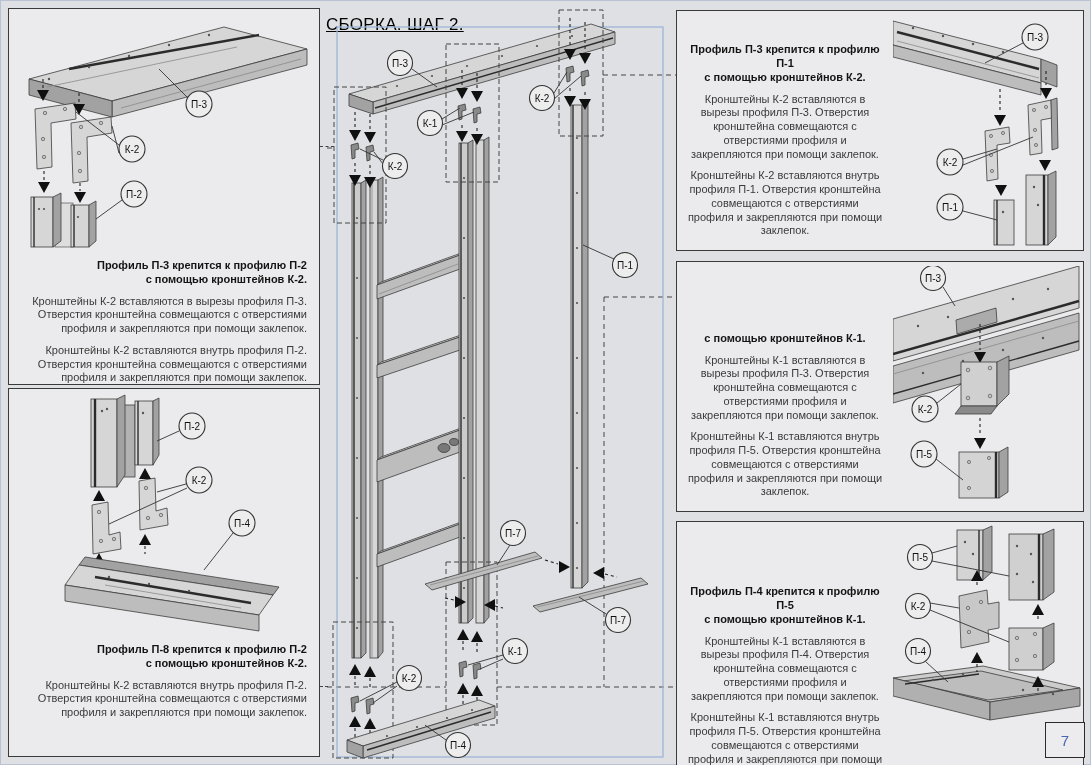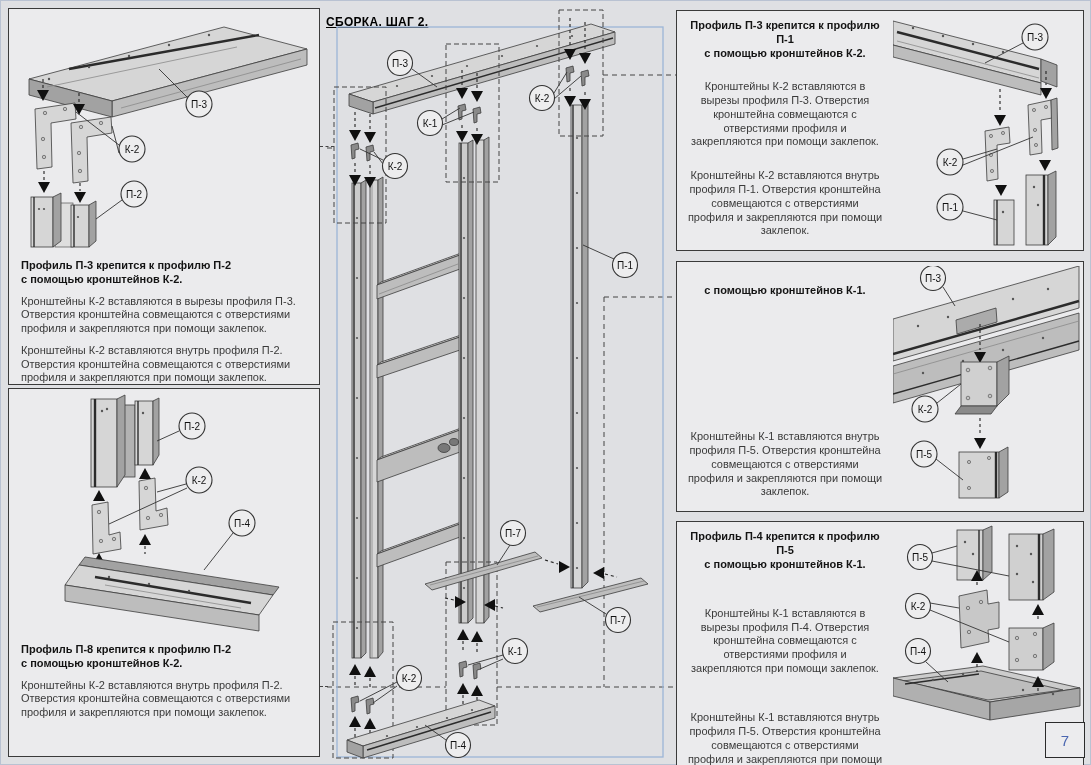--- a/index.html
+++ b/index.html
@@ -14,7 +14,7 @@
          justify-content:space-between;text-align:center;color:#3a3a3a;font-size:11px;line-height:1.25;
          box-sizing:border-box;padding:4px 10px}
   .rdraw{position:absolute}
-  .main-title{position:absolute;left:326px;top:15px;font-size:12px;font-weight:bold;
+  .main-title{position:absolute;left:326px;top:15px;font-size:17px;font-weight:normal;
               text-decoration:underline;color:#000;letter-spacing:.3px}
   .pagenum{position:absolute;left:1045px;top:722px;width:38px;height:34px;border:1.6px solid #2b2b2b;
            background:#ececee;display:flex;align-items:center;justify-content:center;

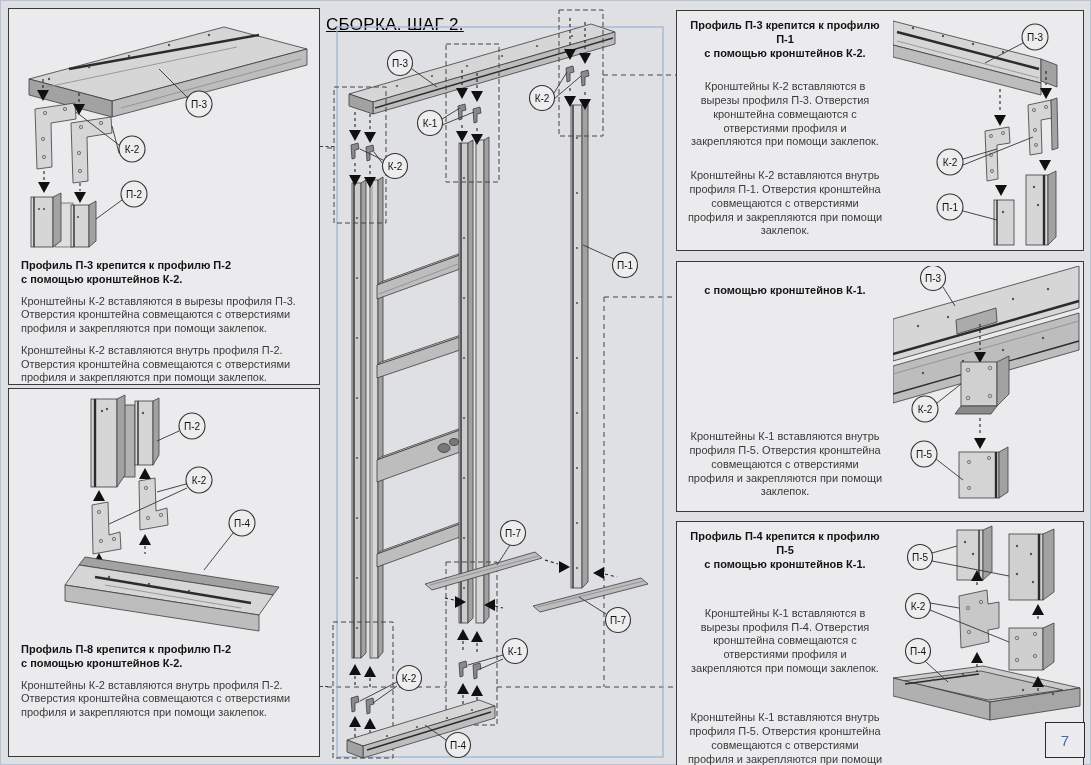--- a/index.html
+++ b/index.html
@@ -11,7 +11,7 @@
   .ph{font-weight:bold;color:#141414;margin:4px 0 8px}
   .pp{margin:0 0 8px}
   .rtext{position:absolute;left:0;top:0;width:216px;height:100%;display:flex;flex-direction:column;
-         justify-content:space-between;text-align:center;color:#3a3a3a;font-size:11px;line-height:1.25;
+         justify-content:flex-end;text-align:center;color:#3a3a3a;font-size:11px;line-height:1.25;
          box-sizing:border-box;padding:4px 10px}
   .rdraw{position:absolute}
   .main-title{position:absolute;left:326px;top:15px;font-size:17px;font-weight:normal;

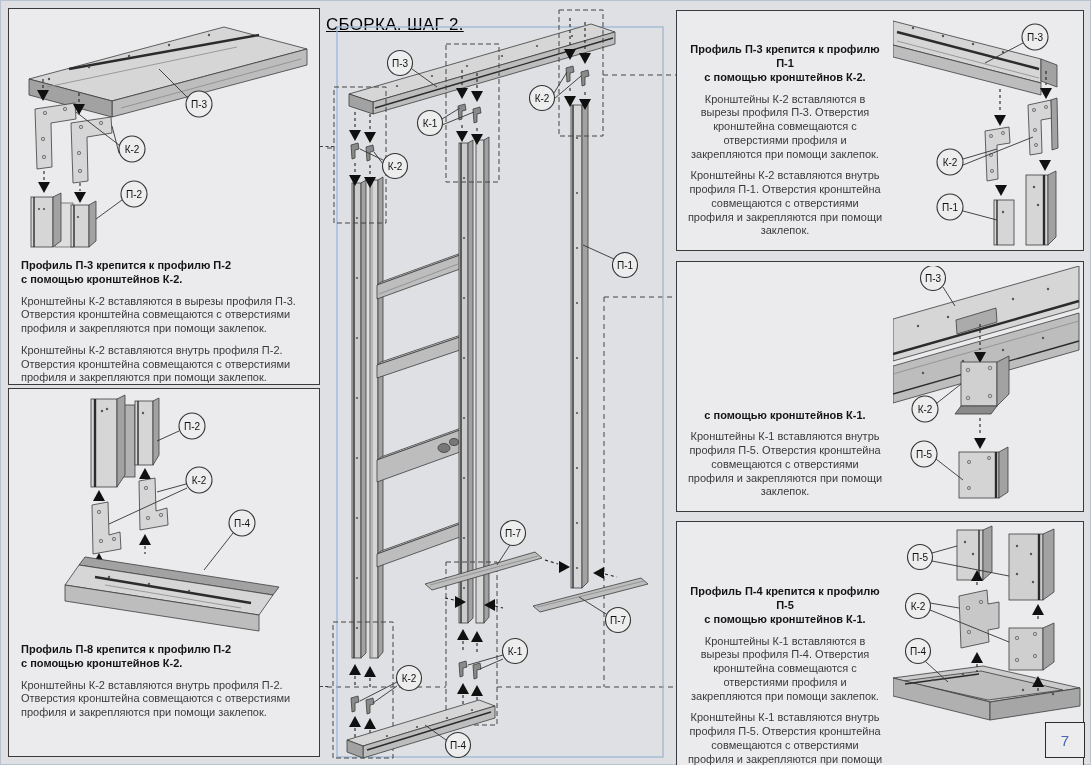--- a/index.html
+++ b/index.html
@@ -7,7 +7,7 @@
        font-family:"Liberation Sans",sans-serif;overflow:hidden}
   .sheet{position:absolute;inset:0;border:1px solid #b9c2d2}
   .panel{position:absolute;background:#ebebed;border:1.3px solid #3a3a3a;box-sizing:border-box}
-  .ptext{text-align:left;color:#3a3a3a;font-size:11px;line-height:1.25;padding:2px 12px}
+  .ptext{text-align:right;color:#3a3a3a;font-size:11px;line-height:1.25;padding:2px 12px}
   .ph{font-weight:bold;color:#141414;margin:4px 0 8px}
   .pp{margin:0 0 8px}
   .rtext{position:absolute;left:0;top:0;width:216px;height:100%;display:flex;flex-direction:column;

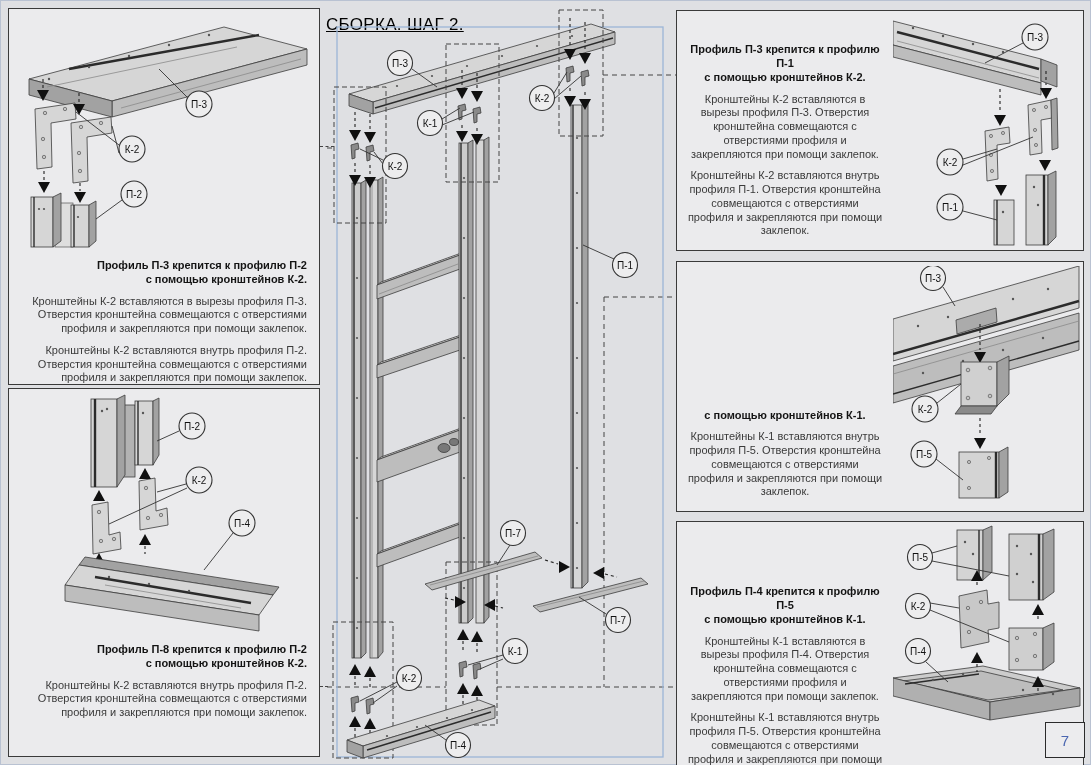--- a/index.html
+++ b/index.html
@@ -507,6 +507,7 @@
   <div class="rtext">
     <p class="ph"><br>
     <span>с помощью кронштейнов К-1.</span></p>
+    <p class="pp">Кронштейны К-1 вставляются в вырезы профиля П-3. Отверстия кронштейна совмещаются с отверстиями профиля и закрепляются при помощи заклепок.</p>
     <p class="pp">Кронштейны К-1 вставляются внутрь профиля П-5. Отверстия кронштейна совмещаются с отверстиями профиля и закрепляются при помощи заклепок.</p>
   </div>
   <svg class="rdraw" style="left:216px;top:4px" width="190" height="243" viewBox="0 0 190 243">

